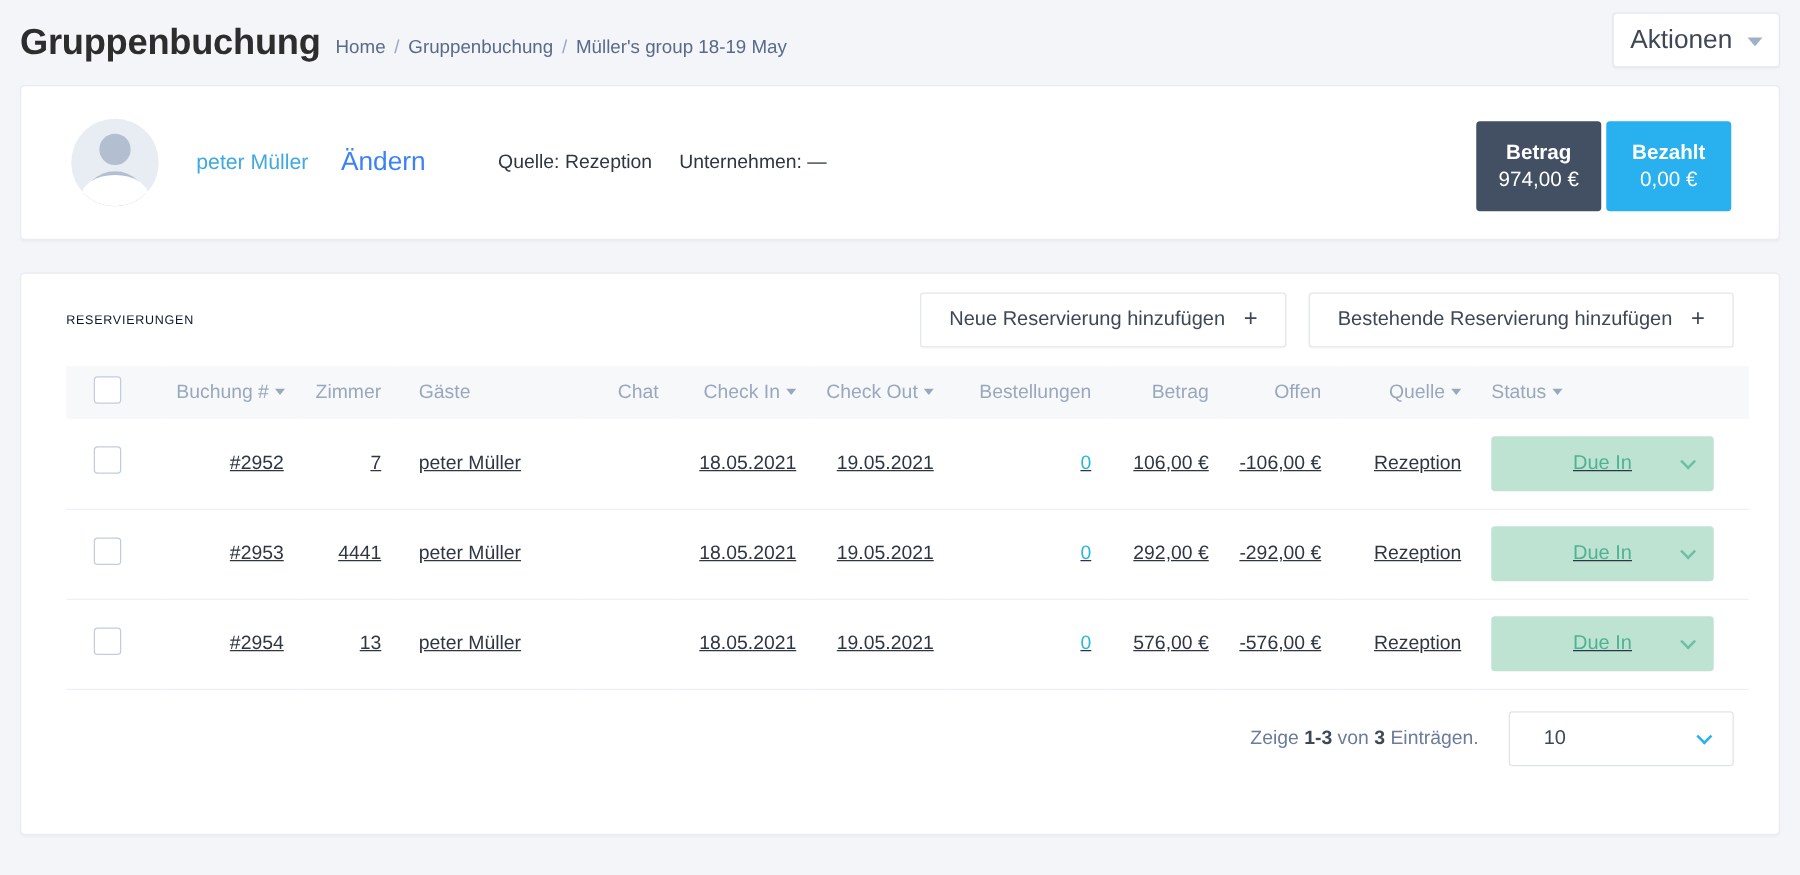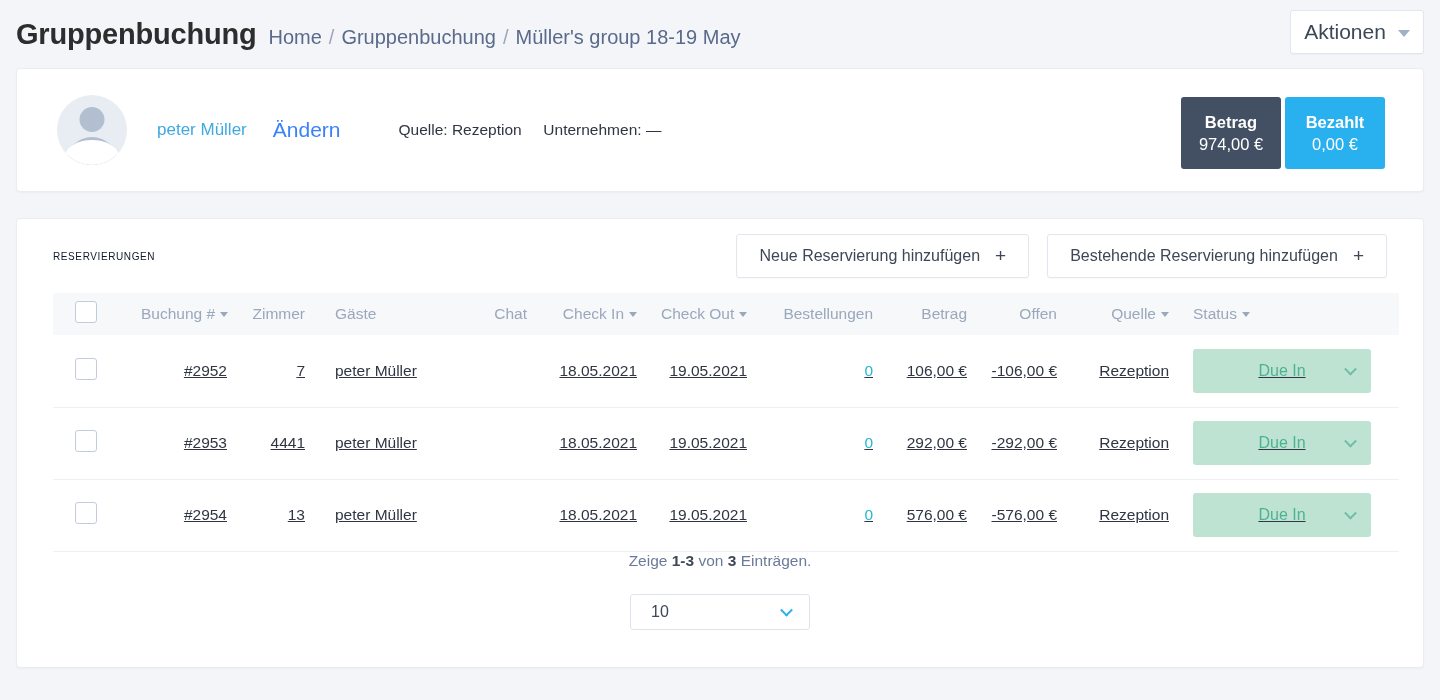--- a/index.html
+++ b/index.html
@@ -28,7 +28,7 @@
     line-height: 1;
     margin-right: 12px;
   }
-  .breadcrumb { display: flex; align-items: baseline; font-size: 20px; color: #6b7b9b; padding-top: 6px; }
+  .breadcrumb { display: flex; align-items: baseline; font-size: 15px; color: #6b7b9b; padding-top: 6px; }
   .crumb { color: #5a6a8a; text-decoration: none; }
   .crumb.link { color: #5a6a8a; }
   .crumb-sep { margin: 0 7px; color: #9aa7bd; }

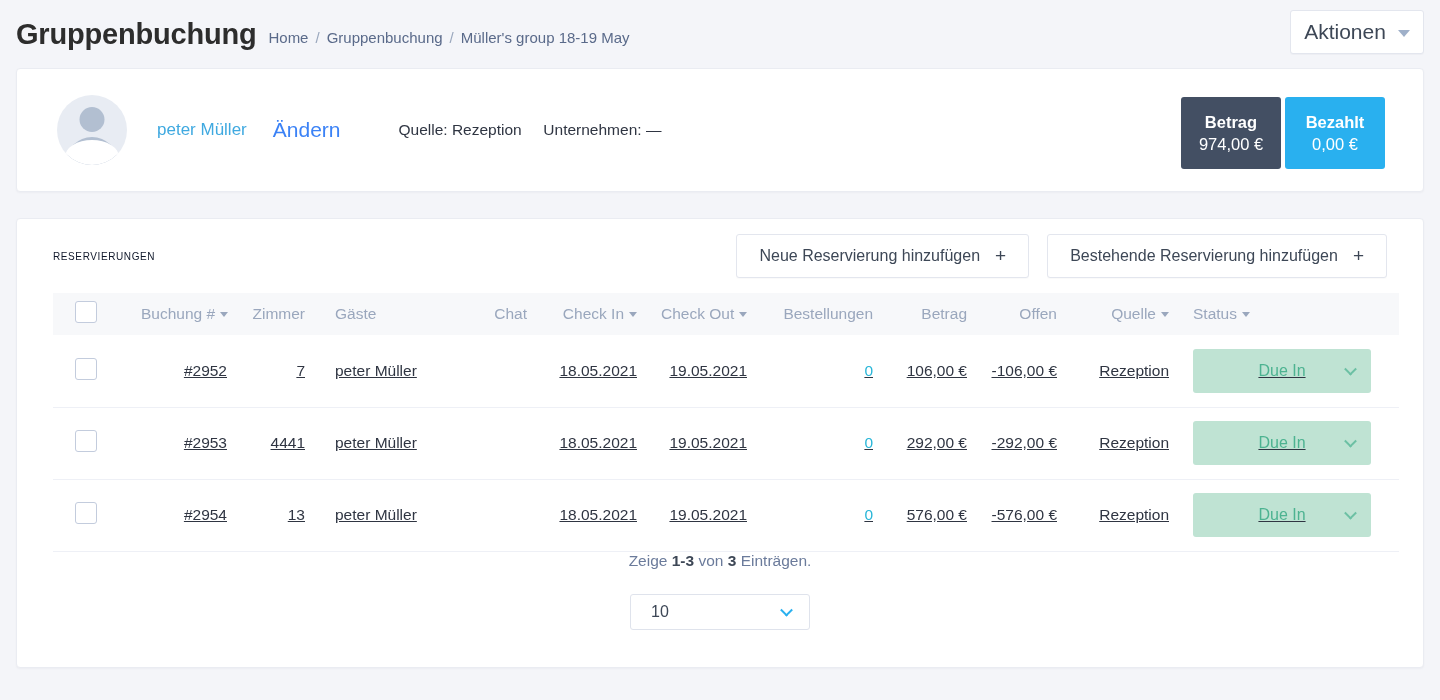--- a/index.html
+++ b/index.html
@@ -190,7 +190,7 @@
   
   .tfoot {
     display: flex; align-items: center; justify-content: flex-end;
-    padding: 0 36px; height: 78px; gap: 24px; flex-direction: column;
+    padding: 0 36px; height: 78px; gap: 24px;
   }
   .showing { font-size: 15.5px; color: #6b7b9b; }
   .showing b { color: #3d4756; }

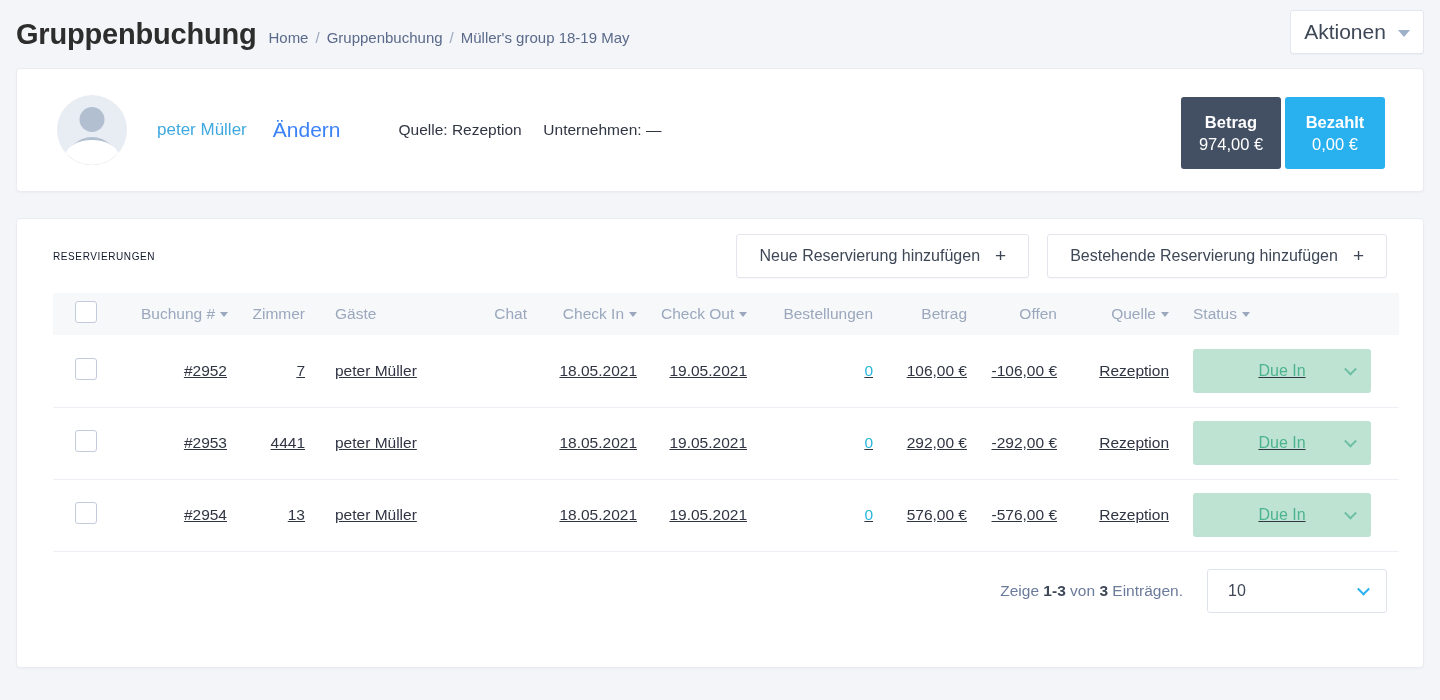--- a/index.html
+++ b/index.html
@@ -197,7 +197,7 @@
   .perpage {
     width: 180px; height: 44px;
     border: 1px solid #dfe3ec; border-radius: 3px; background: #fff;
-    display: flex; align-items: center; padding: 0 20px;
+    display: flex; align-items: center; padding: 0 27px;
     font-size: 16px; color: #3d4756; position: relative; cursor: pointer;
   }
   .perpage .chev {

